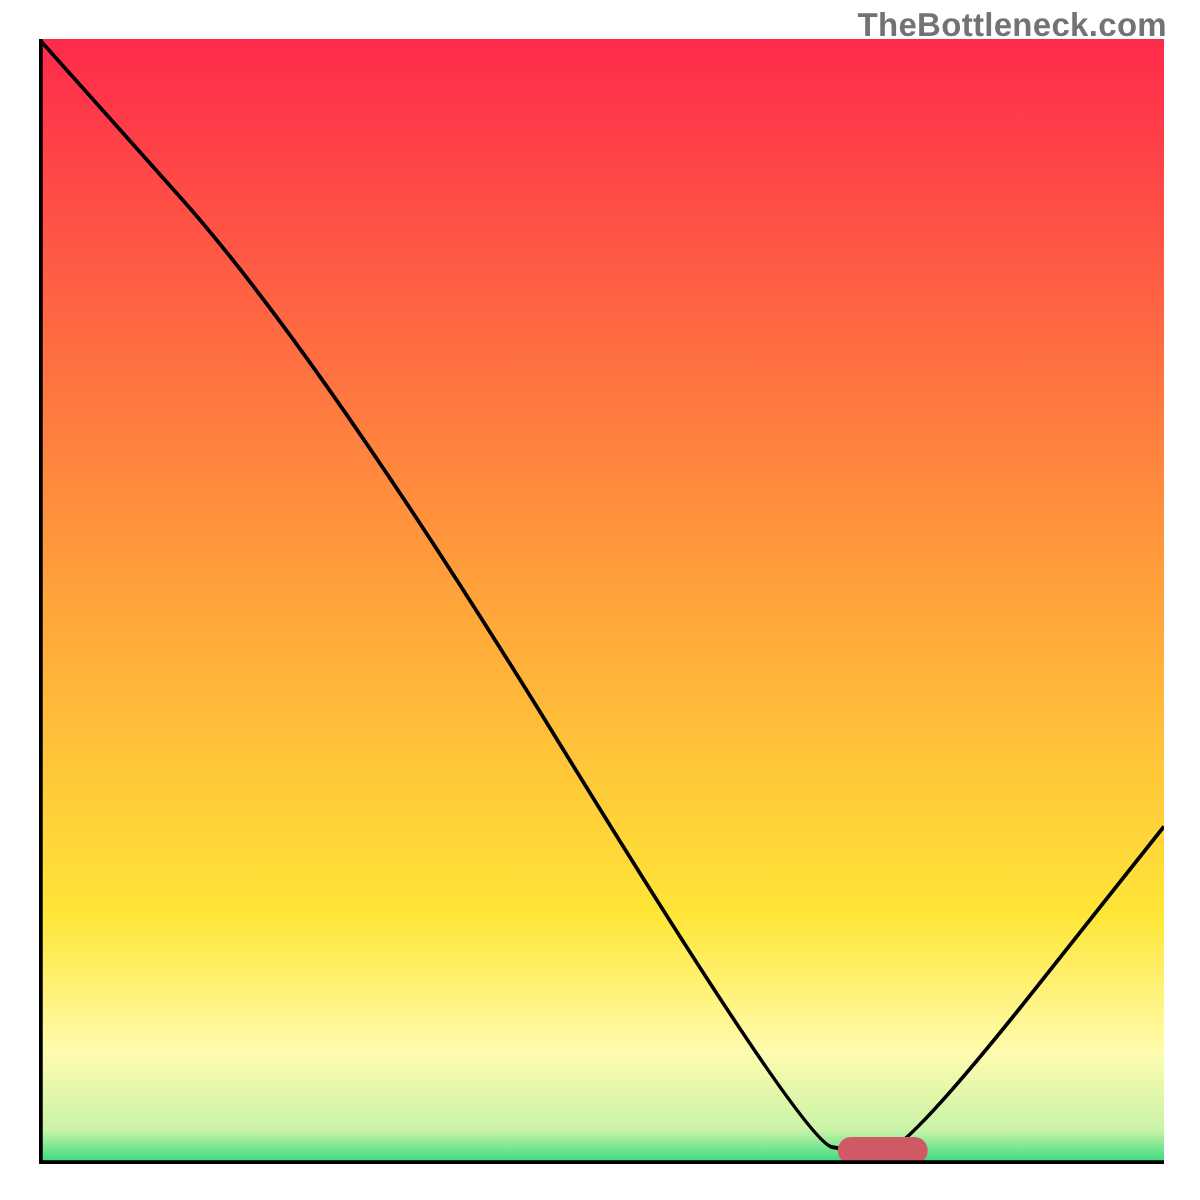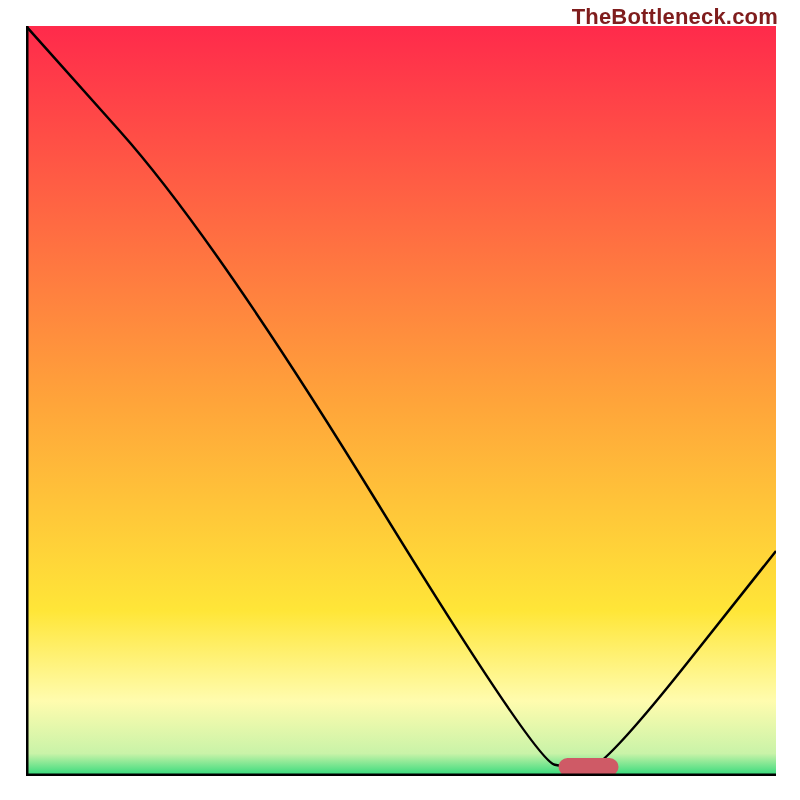--- a/index.html
+++ b/index.html
@@ -48,7 +48,7 @@
     right: 22px;
     font-size: 22px;
     font-weight: 600;
-    color: #7f1d1d;
+    color: #737373;
     letter-spacing: 0.2px;
     user-select: none;
   }

